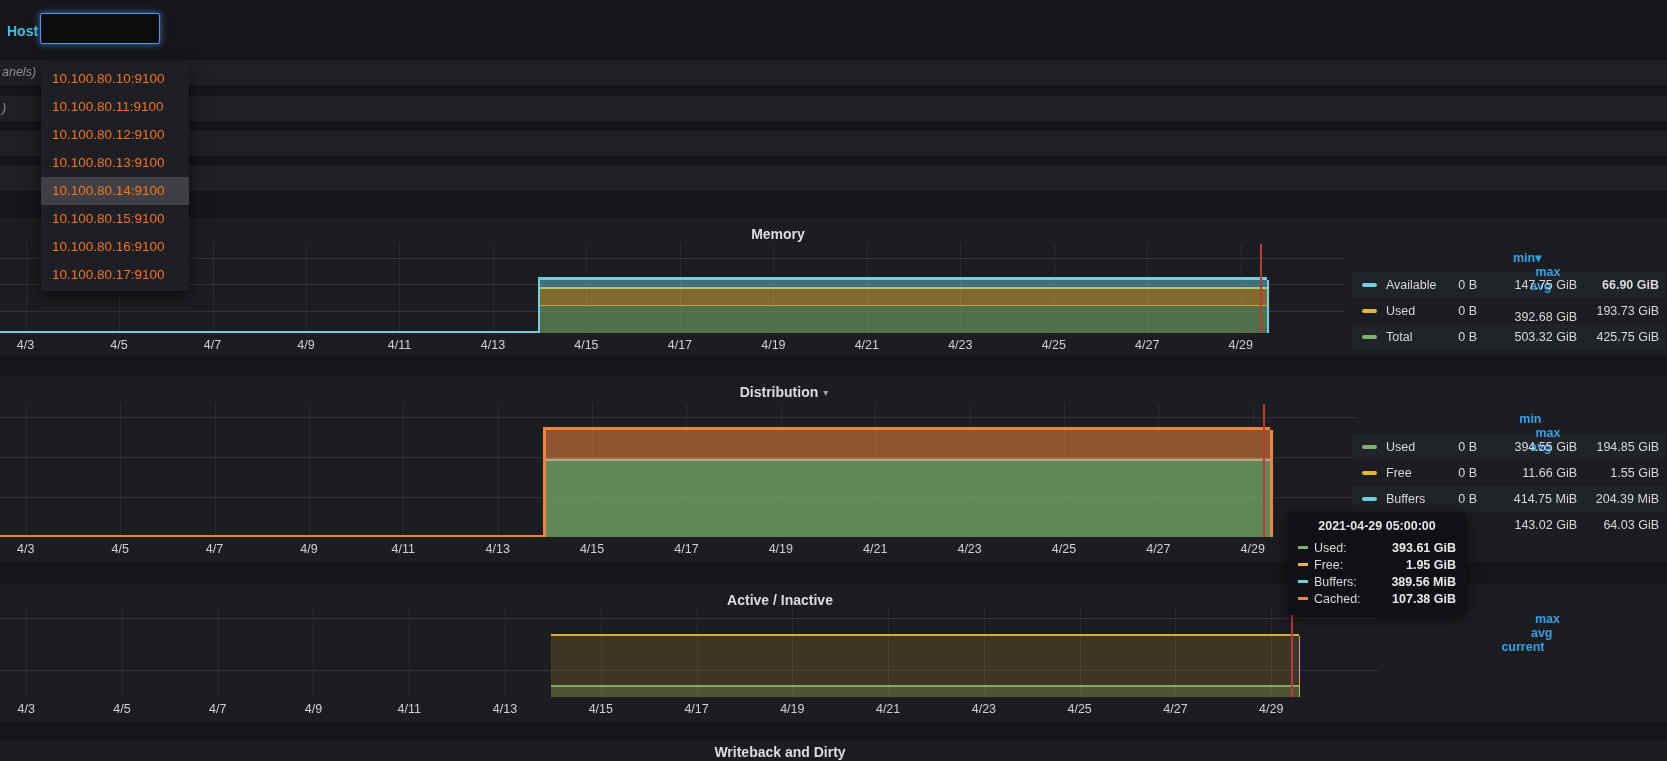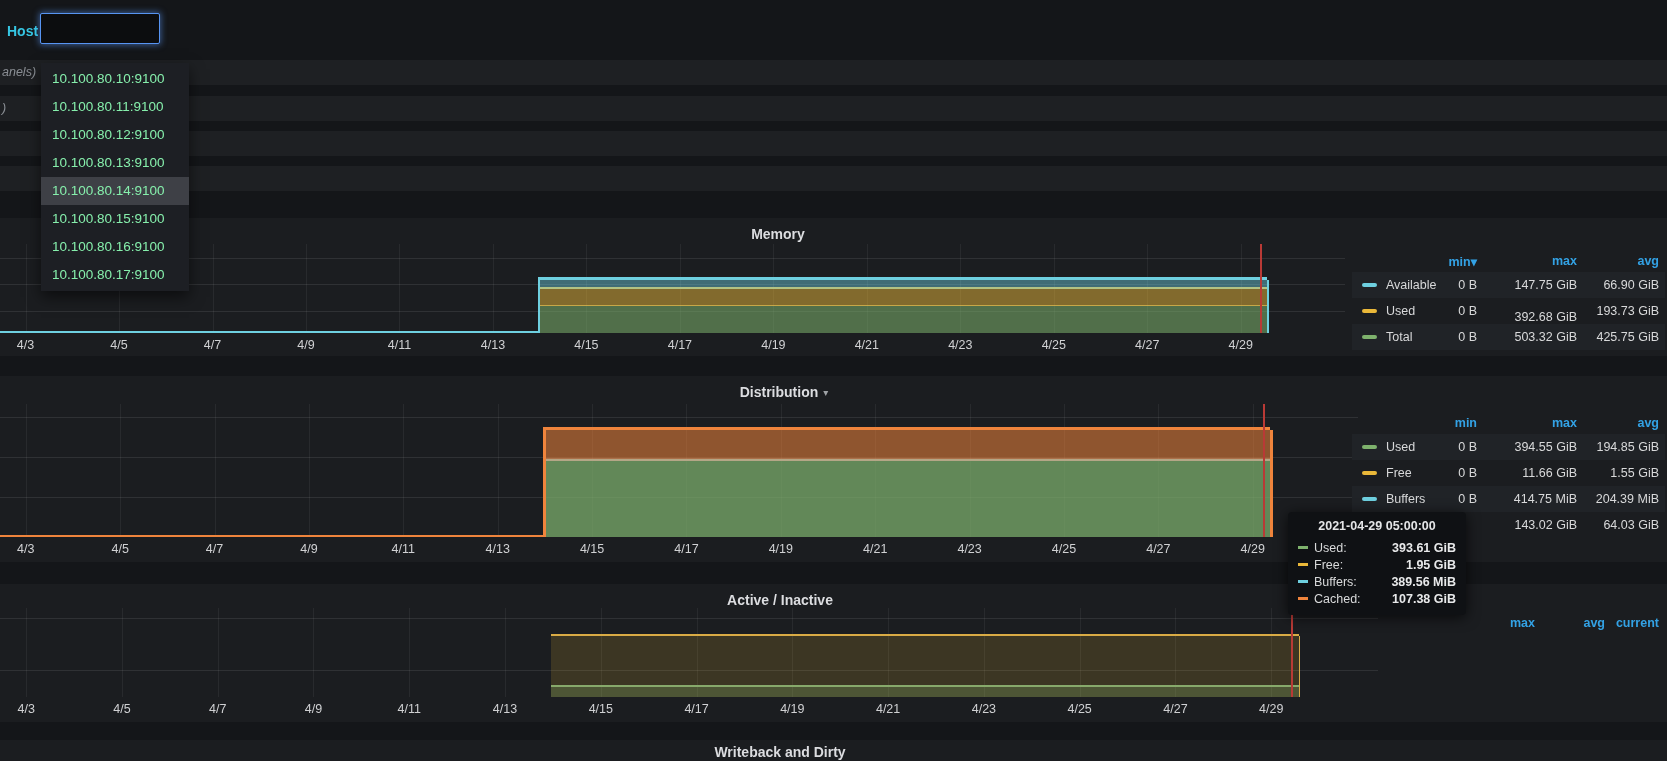--- a/index.html
+++ b/index.html
@@ -24,7 +24,7 @@
     position:absolute;left:41px;top:63px;width:148px;z-index:10;
     background:#1d1f24;box-shadow:0 6px 14px rgba(0,0,0,.55);padding:2px 0;
   }
-  .dd-item{height:28px;line-height:28px;padding-left:11px;font-size:13.5px;color:#86efac;white-space:nowrap;cursor:pointer;}
+  .dd-item{height:28px;line-height:28px;padding-left:11px;font-size:13.5px;color:#f97316;white-space:nowrap;cursor:pointer;}
   .dd-item.hl{background:#3e4046;}
   
   .panel{position:absolute;left:0;width:1667px;background:#1b1d20;}

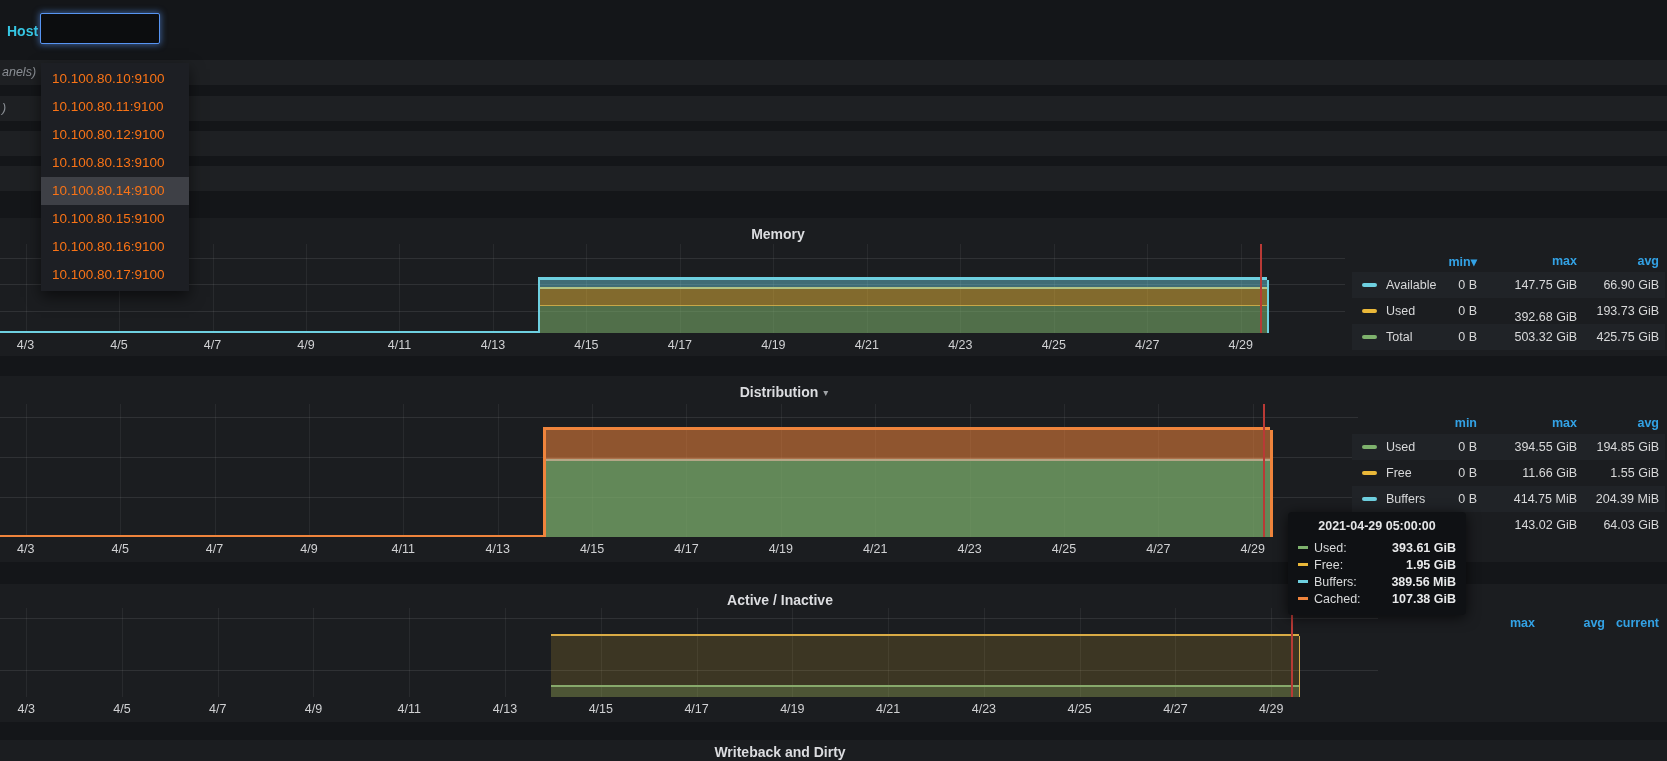--- a/index.html
+++ b/index.html
@@ -40,7 +40,7 @@
   .legend{position:absolute;font-size:12.5px;}
   .lrow{display:flex;align-items:center;height:26px;padding:0 6px 0 10px;}
   .lrow.alt{background:#202327;}
-  .lhead{height:22px;}
+  .lhead{height:22px;flex-direction:column;}
   .lhead .lval{color:#33A2E5;font-weight:bold;}
   .lname{flex:1;display:flex;align-items:center;gap:9px;min-width:0;cursor:pointer;}
   .swatch{width:15px;height:4px;border-radius:2px;flex:none;}

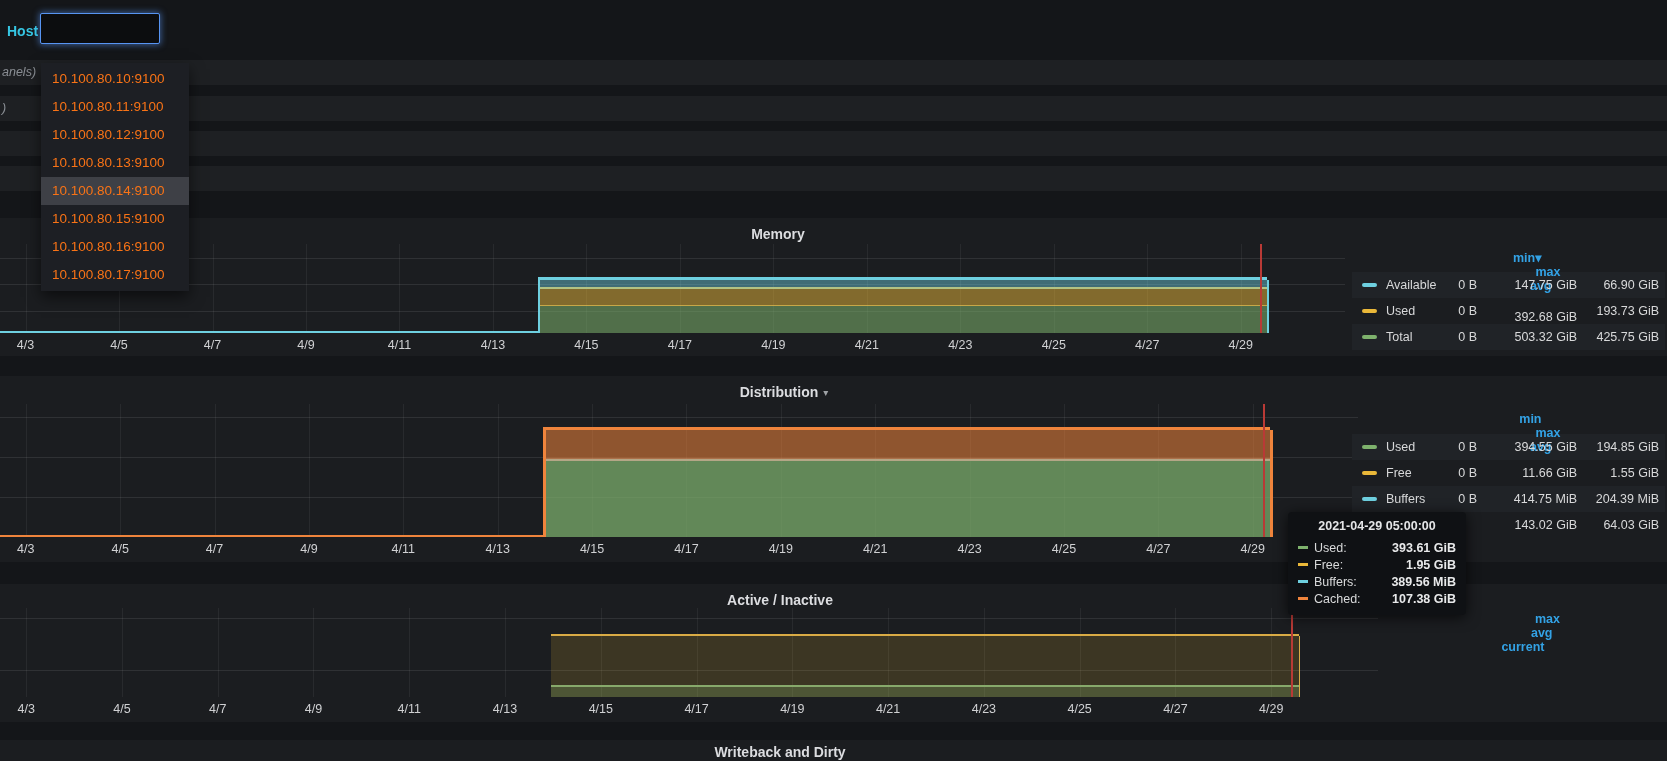--- a/index.html
+++ b/index.html
@@ -144,7 +144,7 @@
         </div>
         <div class="lval" style="width: 62px;">0 B</div>
         <div class="lval" style="width: 100px;">147.75 GiB</div>
-        <div class="lval" style="width: 82px;">66.90 GiB</div>
+        <div class="lval" style="width: 82px; font-weight: bold;">66.90 GiB</div>
       </div>
       <div class="lrow">
         <div class="lname">

